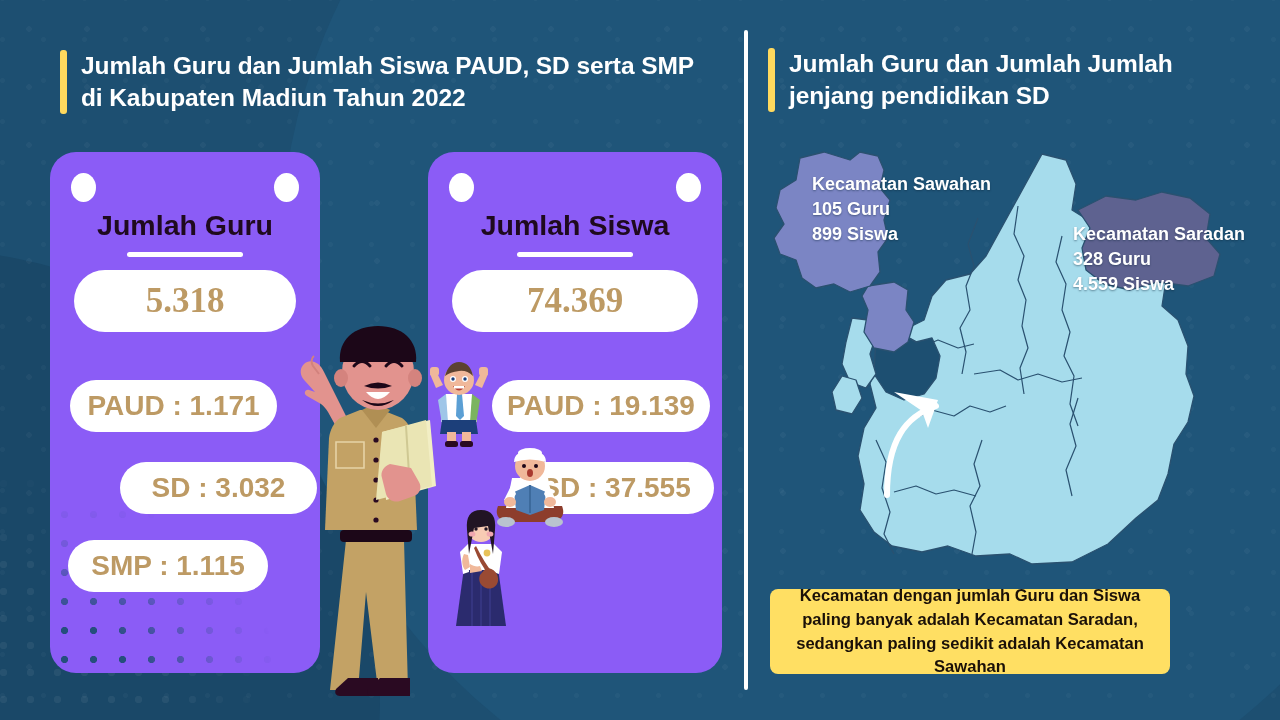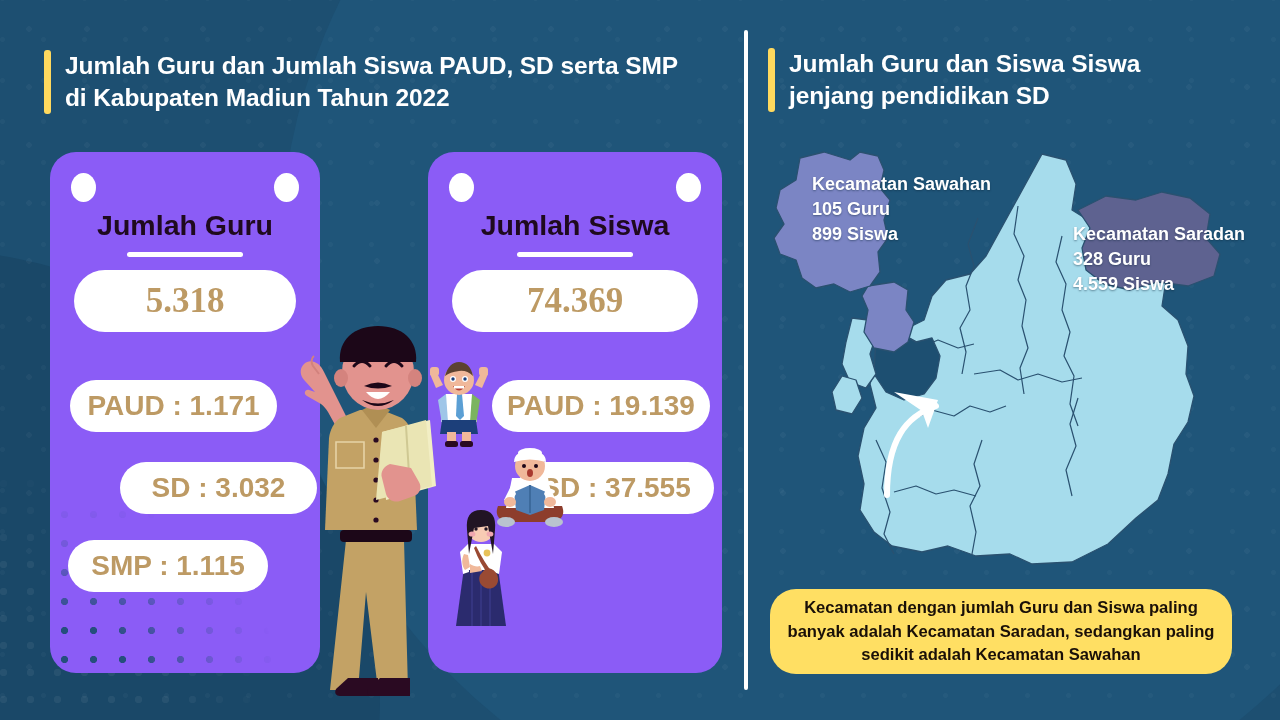--- a/index.html
+++ b/index.html
@@ -48,7 +48,7 @@
     color:#ffffff; font-weight:bold; font-size:24.5px; line-height:1.3;
     letter-spacing:-0.1px;
   }
-  #title-left{ left:44px; top:50px; width:660px; }
+  #title-left{ left:60px; top:50px; width:660px; }
   #title-right{ left:768px; top:48px; width:450px; }
 
   

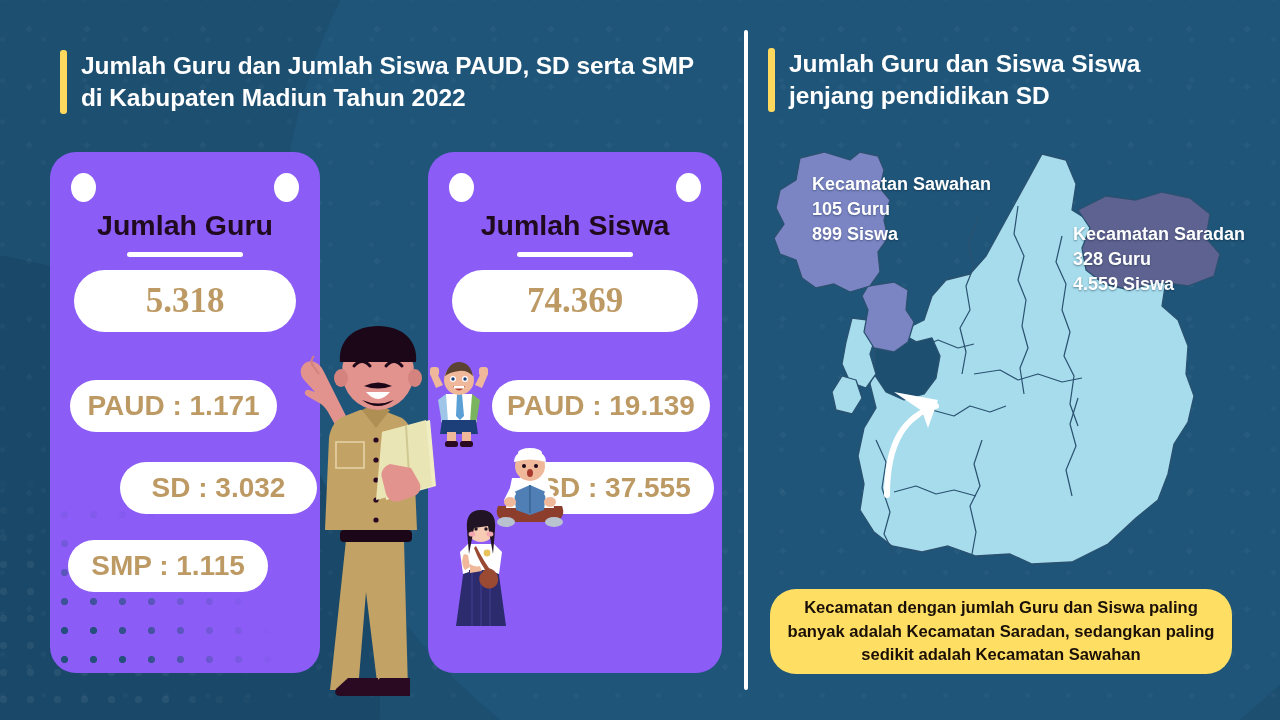--- a/index.html
+++ b/index.html
@@ -282,7 +282,7 @@
 
 <div id="title-right" class="title-wrap">
   <div class="title-bar"></div>
-  <div class="title-text">Jumlah Guru dan Siswa Siswa jenjang pendidikan SD</div>
+  <div class="title-text">Jumlah Guru dan Jumlah Jumlah jenjang pendidikan SD</div>
 </div>
 
 <div id="map-area">

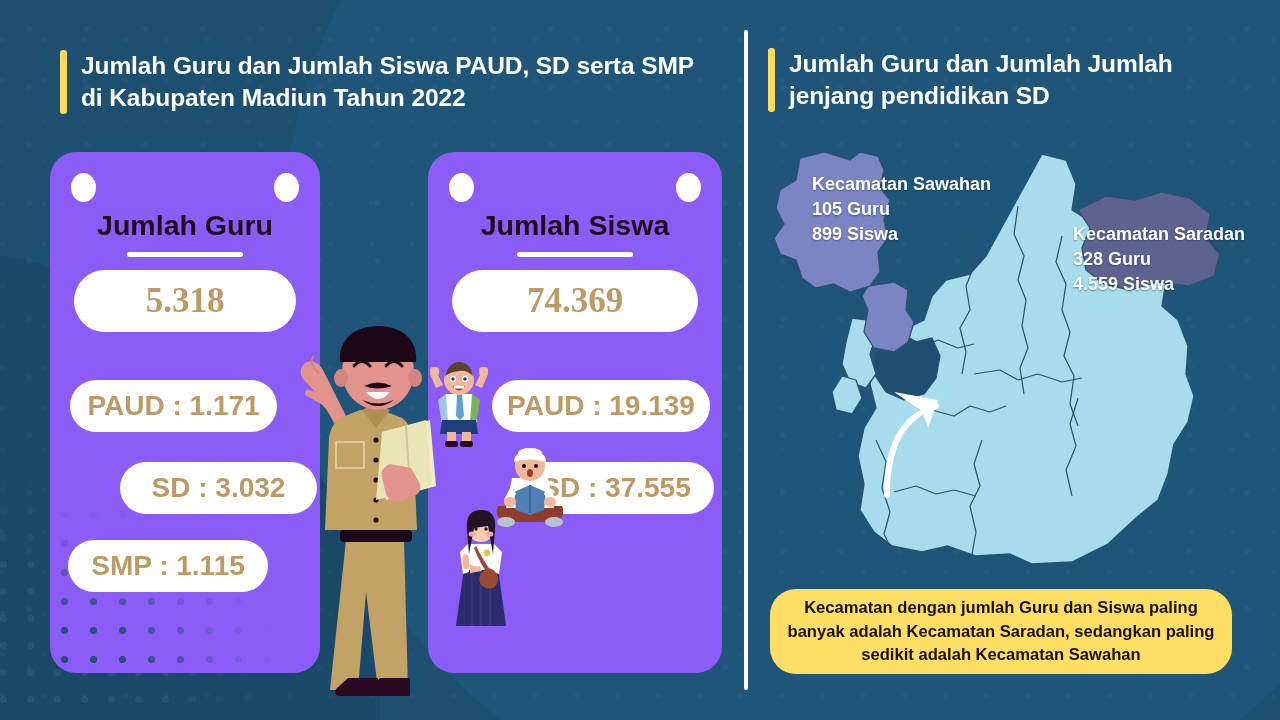--- a/index.html
+++ b/index.html
@@ -129,8 +129,8 @@
 
   
   #caption{
-    position:absolute; left:770px; top:589px; width:462px; height:85px;
-    background:#ffdf63; border-radius:26px;
+    position:absolute; left:770px; top:589px; width:400px; height:85px;
+    background:#ffdf63; border-radius:8px;
     display:flex; align-items:center; justify-content:center;
     text-align:center; padding:0 16px;
     color:#1a1008; font-weight:bold; font-size:16.6px; line-height:1.42;

